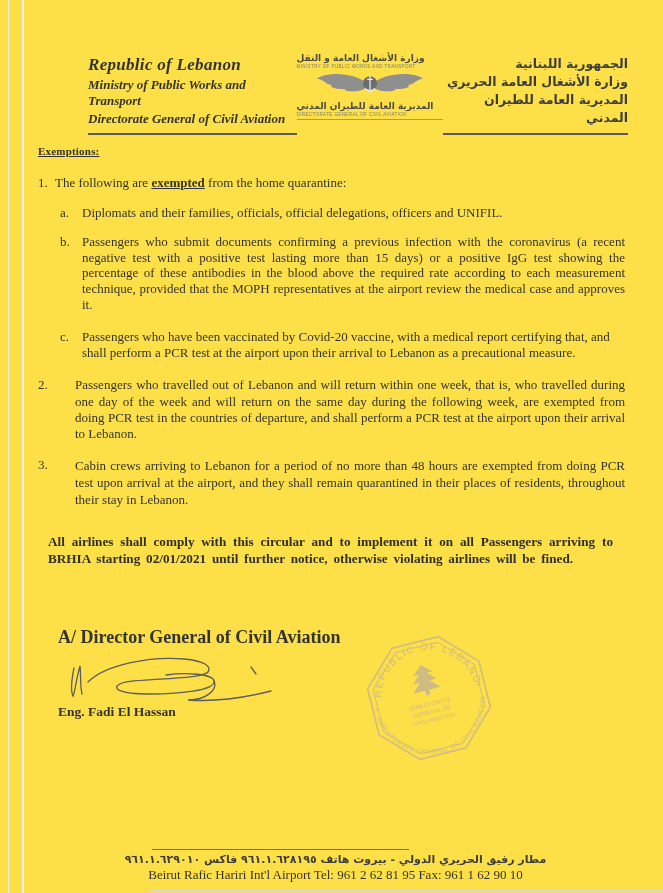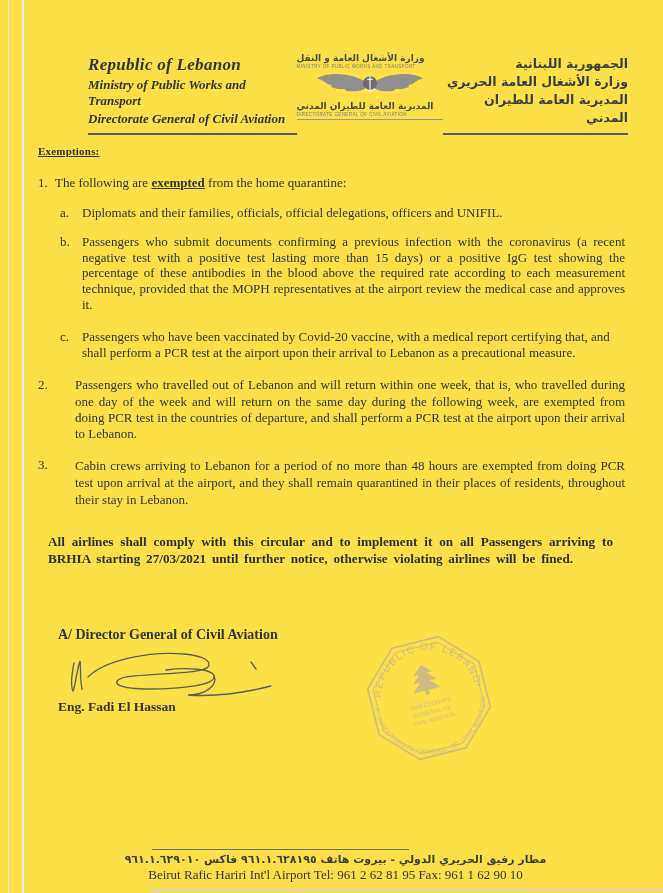--- a/index.html
+++ b/index.html
@@ -159,7 +159,7 @@
       <div class="txt just" style="line-height:17px">Cabin crews arriving to Lebanon for a period of no more than 48 hours are exempted from doing PCR test upon arrival at the airport, and they shall remain quarantined in their places of residents, throughout their stay in Lebanon.</div>
     </div>
 
-    <div class="notice">All airlines shall comply with this circular and to implement it on all Passengers arriving to BRHIA starting 27/03/2021 until further notice, otherwise violating airlines will be fined.</div>
+    <div class="notice">All airlines shall comply with this circular and to implement it on all Passengers arriving to BRHIA starting 02/01/2021 until further notice, otherwise violating airlines will be fined.</div>
 
     <div class="sig-title">A/ Director General of Civil Aviation</div>
 

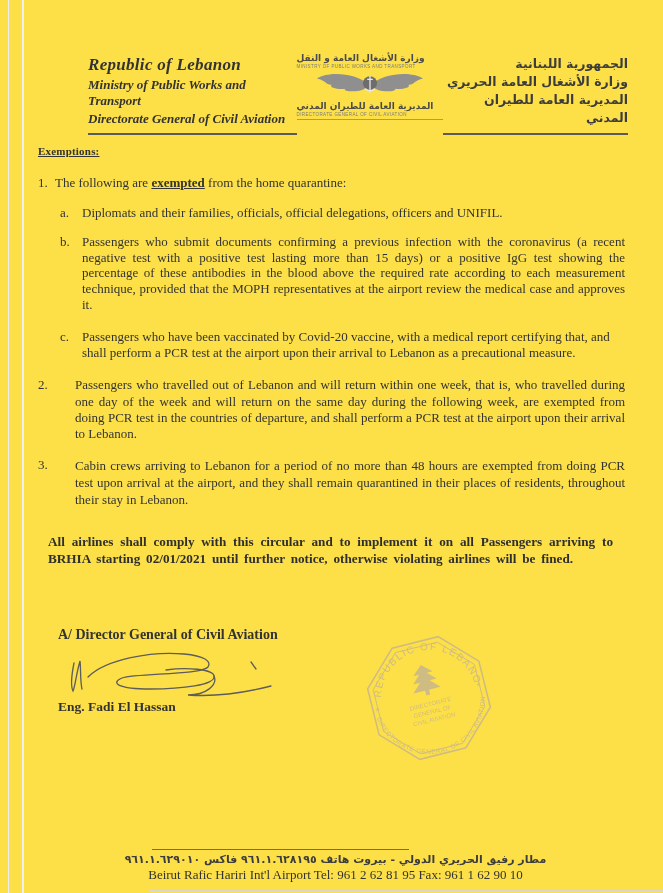--- a/index.html
+++ b/index.html
@@ -74,7 +74,7 @@
     color: #2f2f2f;
   }
 
-  .sig-title { margin: 60px 0 0 20px; font-size: 14px; font-weight: bold; }
+  .sig-title { margin: 60px 0 0 20px; font-size: 18px; font-weight: bold; }
   .sig-scribble { margin: 2px 0 0 28px; display: block; }
   .sig-name { margin: -4px 0 0 20px; font-size: 13.5px; font-weight: bold; }
 

